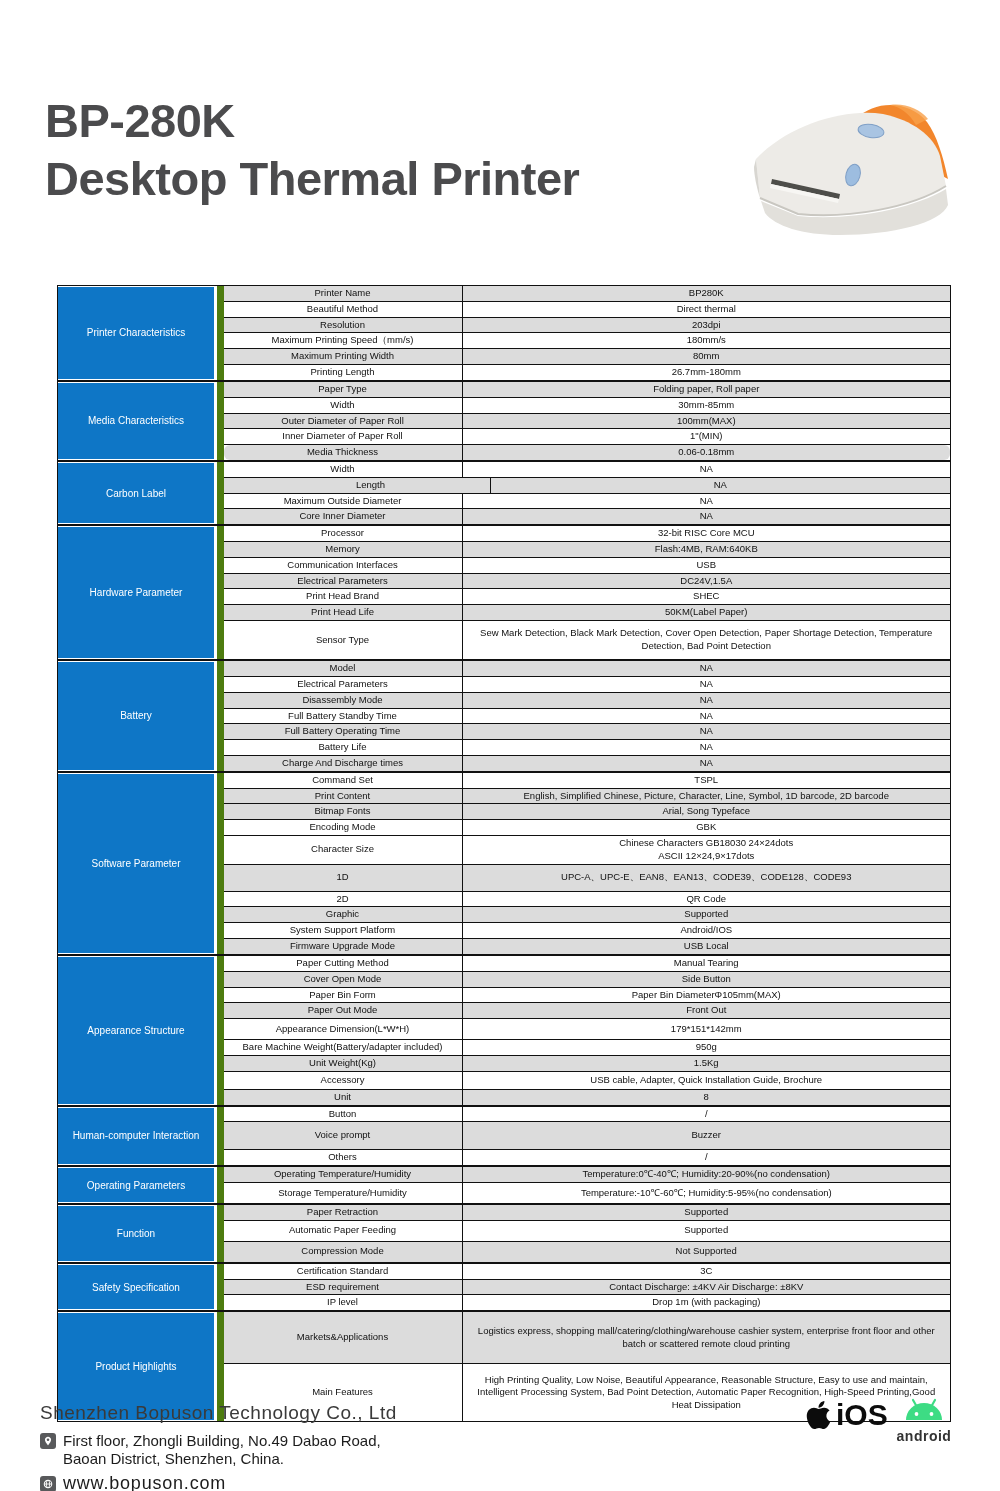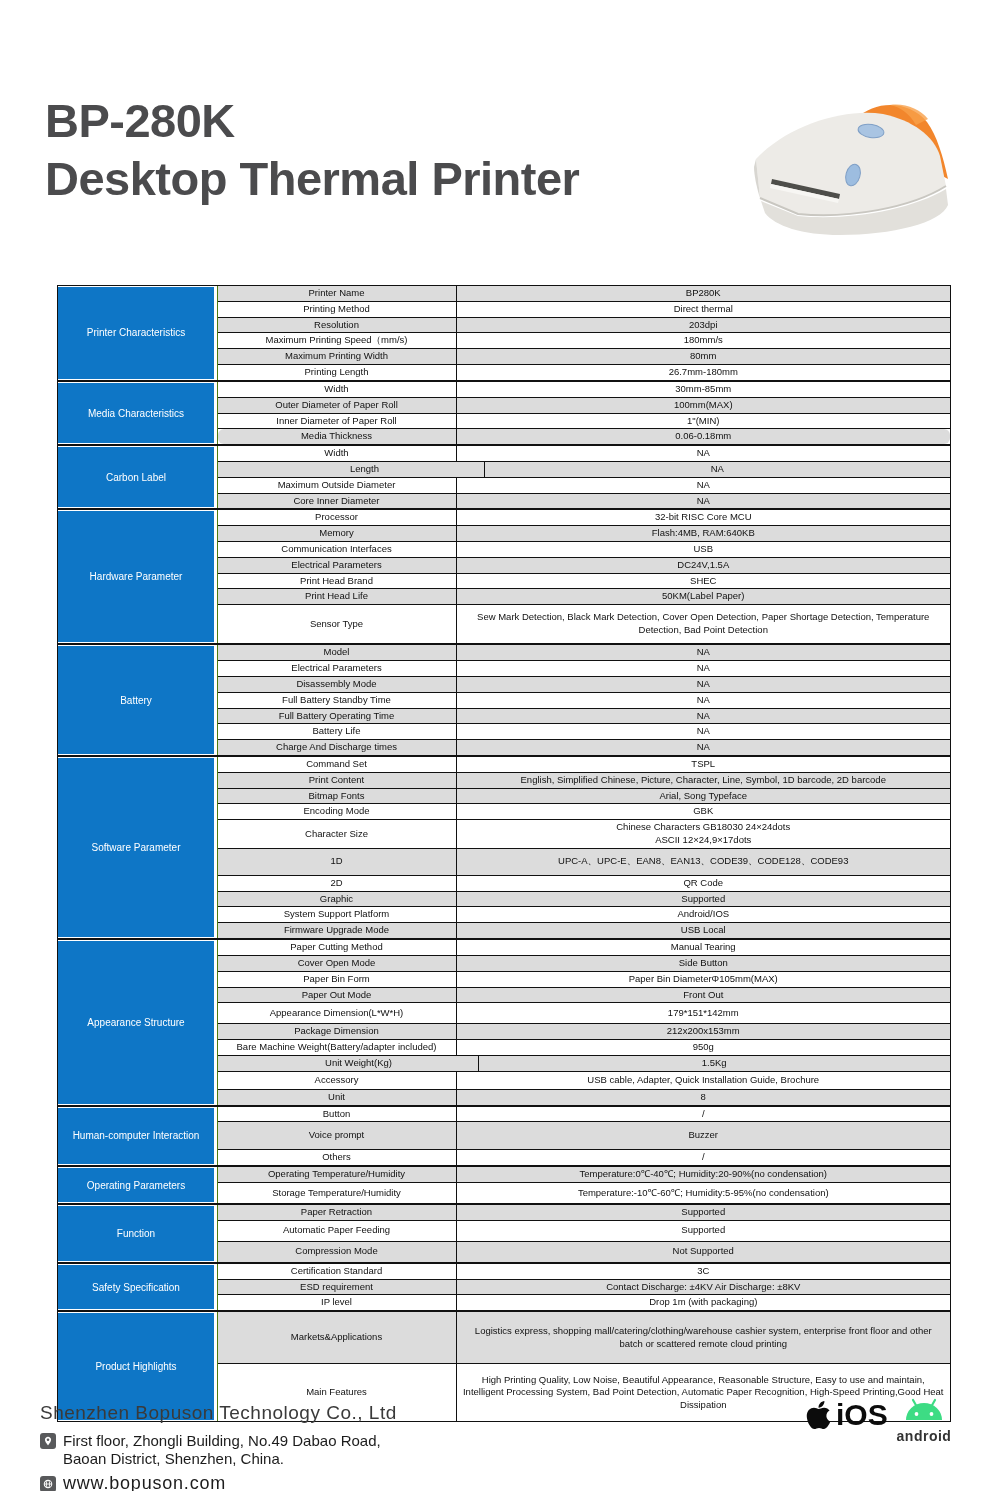--- a/index.html
+++ b/index.html
@@ -20,7 +20,7 @@
   .cat{flex:0 0 156px;background:var(--blue,#0e76c6);color:#fff;font-size:10px;
        display:flex;align-items:center;justify-content:center;text-align:center;
        margin:1px 2.5px 1px 0;padding:0 6px;box-sizing:border-box;}
-  .rows{flex:1;display:flex;flex-direction:column;border-left:1px solid #4d7c0f;}
+  .rows{flex:1;display:flex;flex-direction:column;border-left:7px solid #4d7c0f;}
   .row{display:flex;align-items:stretch;background:#fff;}
   .row:not(:last-child){border-bottom:1px solid #111;}
   .row.alt{background:#dcdcdc;}

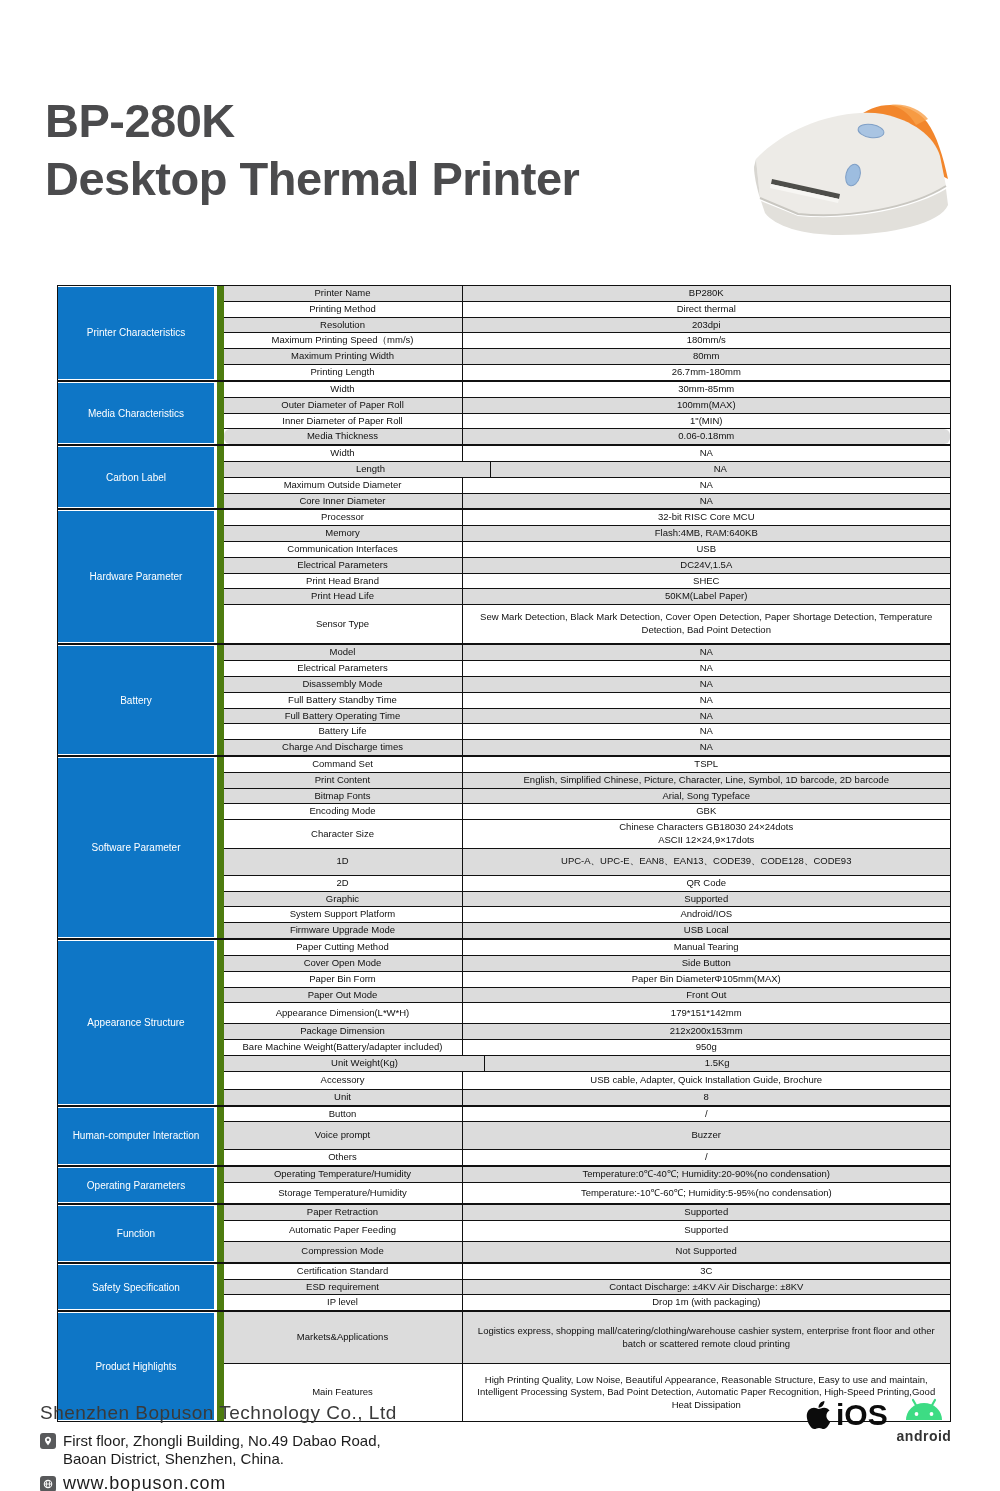--- a/index.html
+++ b/index.html
@@ -87,7 +87,7 @@
           <div class="cell value">BP280K</div>
         </div>
         <div class="row" style="min-height: 13.4px;">
-          <div class="cell param">Printing Method</div>
+          <div class="cell param">Beautiful Method</div>
           <div class="cell value">Direct thermal</div>
         </div>
         <div class="row alt" style="min-height: 13.4px;">

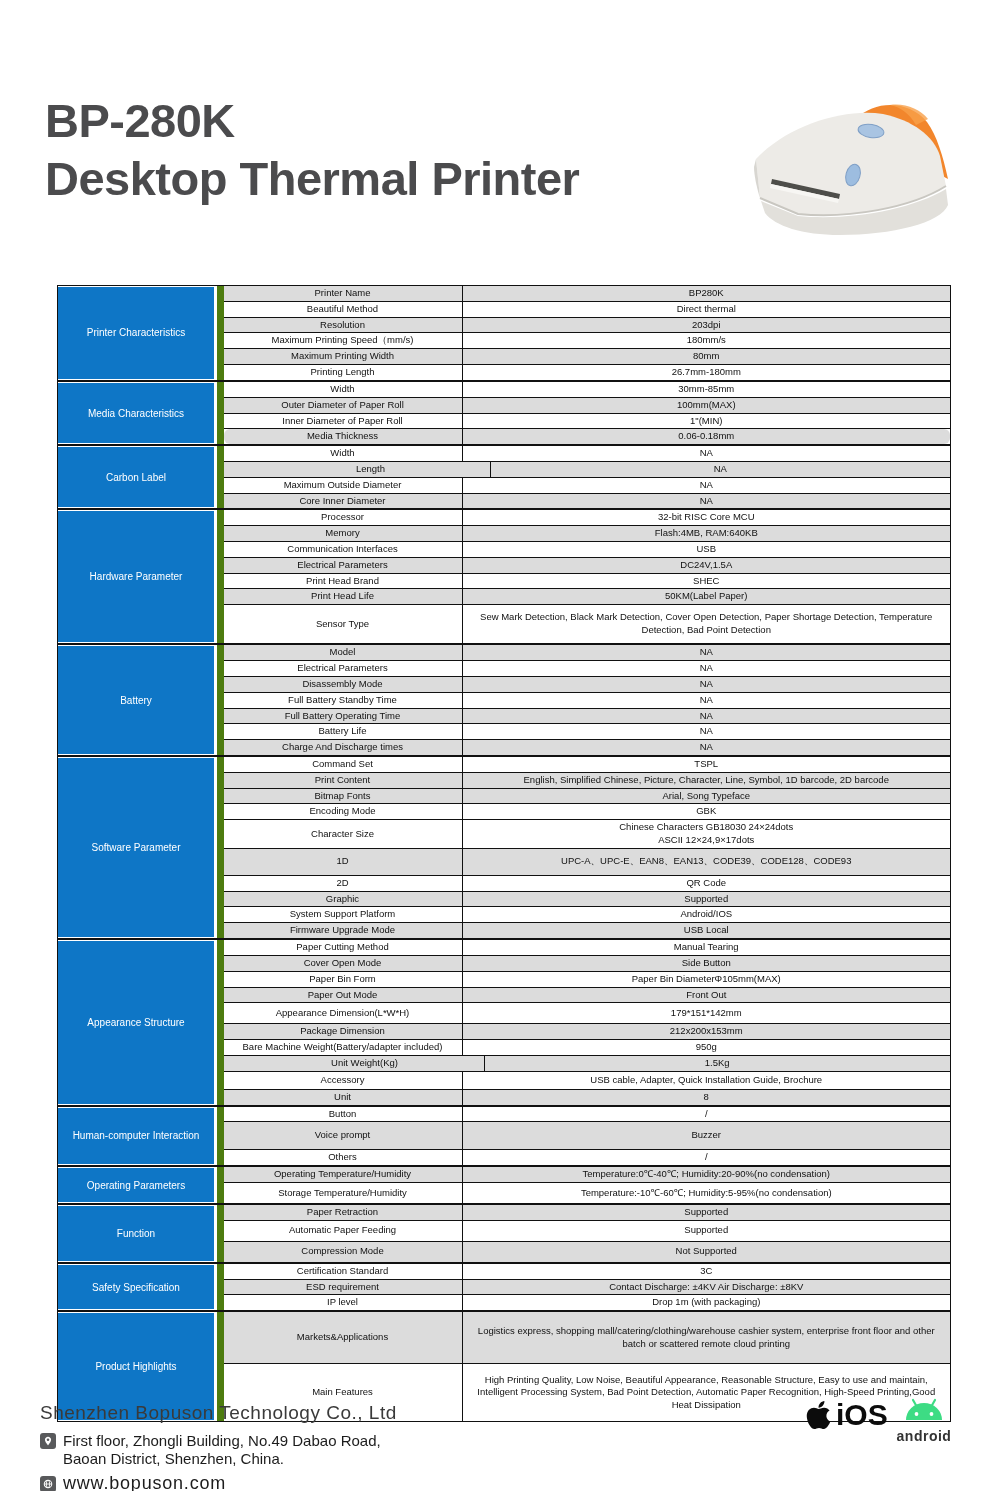--- a/index.html
+++ b/index.html
@@ -111,6 +111,10 @@
     <div class="section">
       <div class="cat">Media Characteristics</div>
       <div class="rows">
+        <div class="row alt" style="min-height: 13.4px;">
+          <div class="cell param">Paper Type</div>
+          <div class="cell value">Folding paper, Roll paper</div>
+        </div>
         <div class="row" style="min-height: 13.4px;">
           <div class="cell param">Width</div>
           <div class="cell value">30mm-85mm</div>

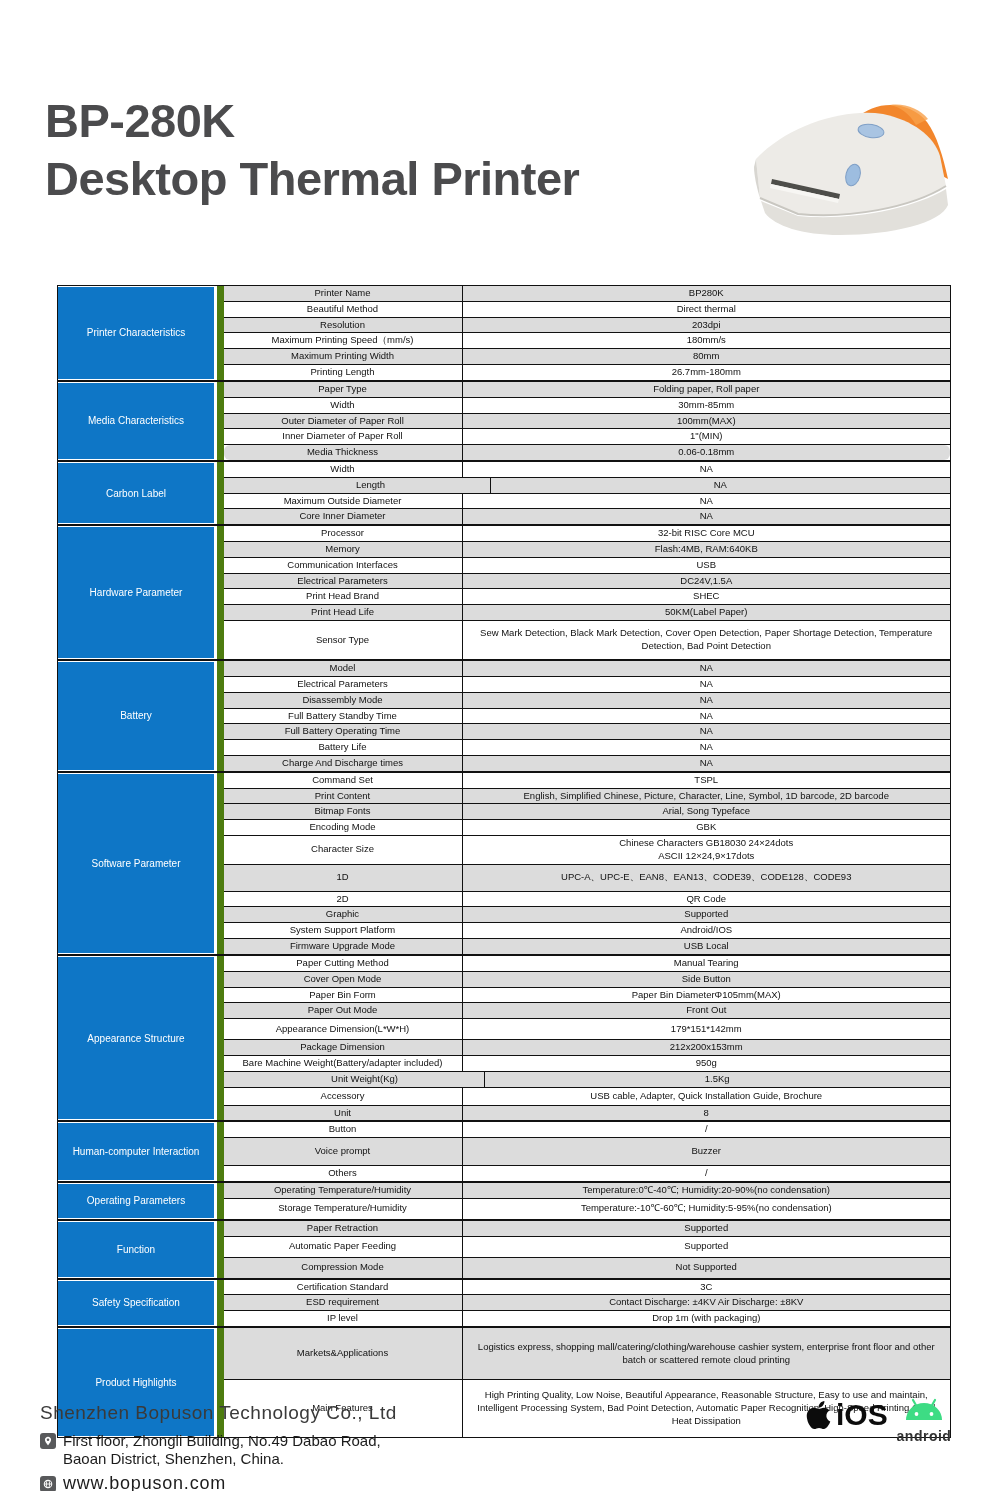--- a/index.html
+++ b/index.html
@@ -288,10 +288,6 @@
         <div class="row" style="min-height: 20px;">
           <div class="cell param">Appearance Dimension(L*W*H)</div>
           <div class="cell value">179*151*142mm</div>
-        </div>
-        <div class="row alt" style="min-height: 13.4px;">
-          <div class="cell param">Package Dimension</div>
-          <div class="cell value">212x200x153mm</div>
         </div>
         <div class="row" style="min-height: 13.4px;">
           <div class="cell param">Bare Machine Weight(Battery/adapter included)</div>

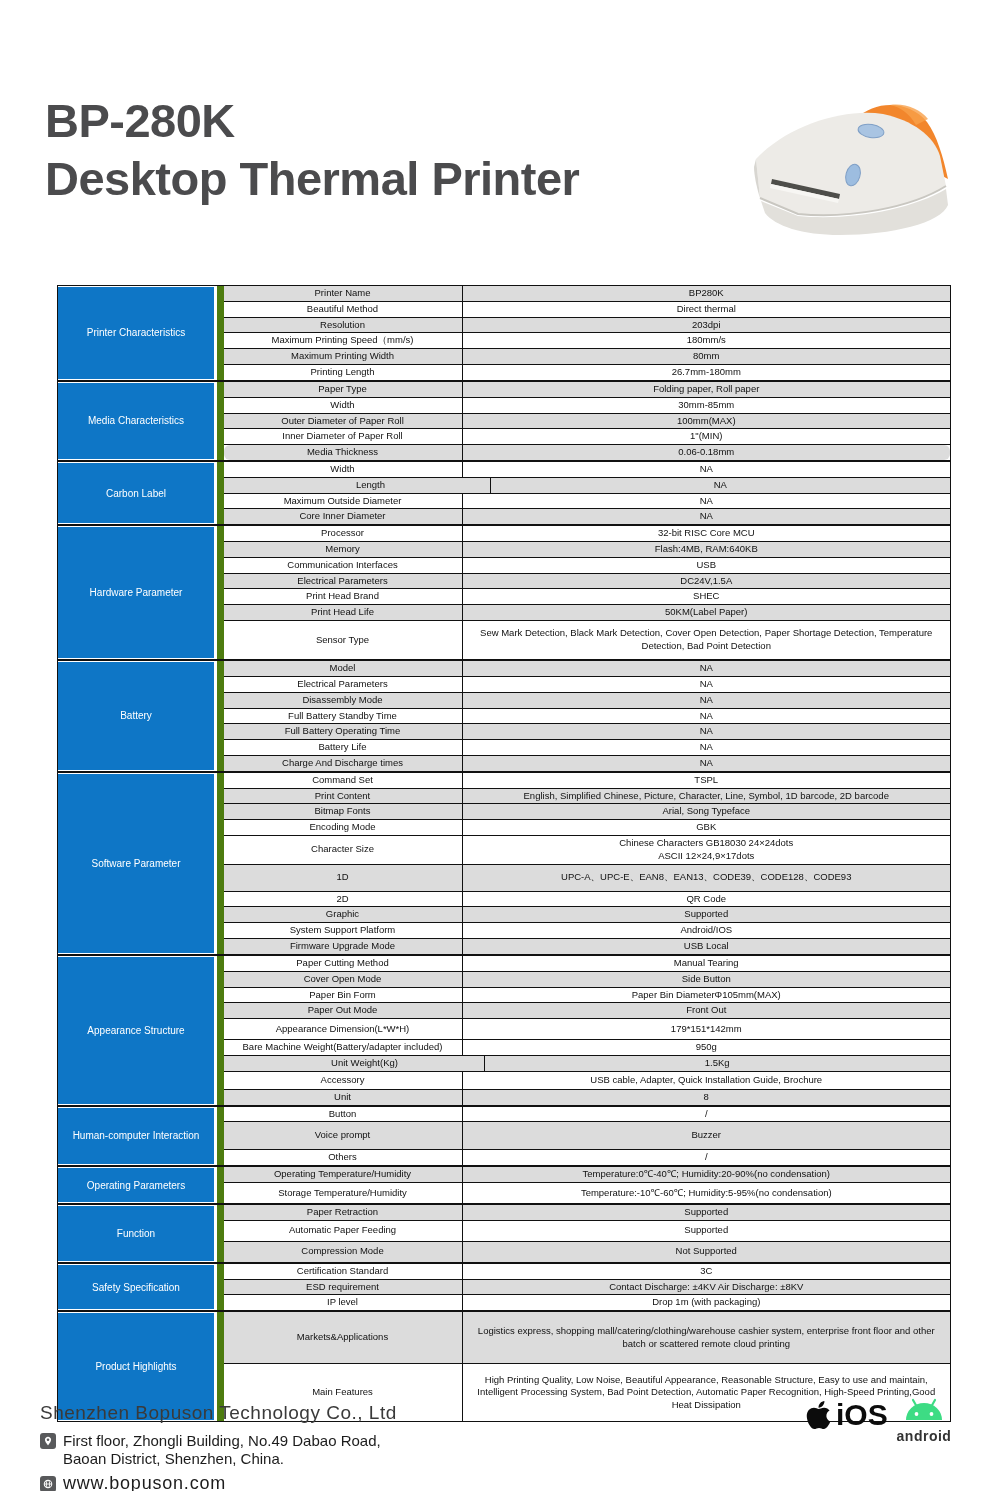--- a/index.html
+++ b/index.html
@@ -293,7 +293,7 @@
           <div class="cell param">Bare Machine Weight(Battery/adapter included)</div>
           <div class="cell value">950g</div>
         </div>
-        <div class="row alt" style="min-height: 13.4px; padding-left: 22px;">
+        <div class="row alt" style="min-height: 13.4px;">
           <div class="cell param">Unit Weight(Kg)</div>
           <div class="cell value">1.5Kg</div>
         </div>

